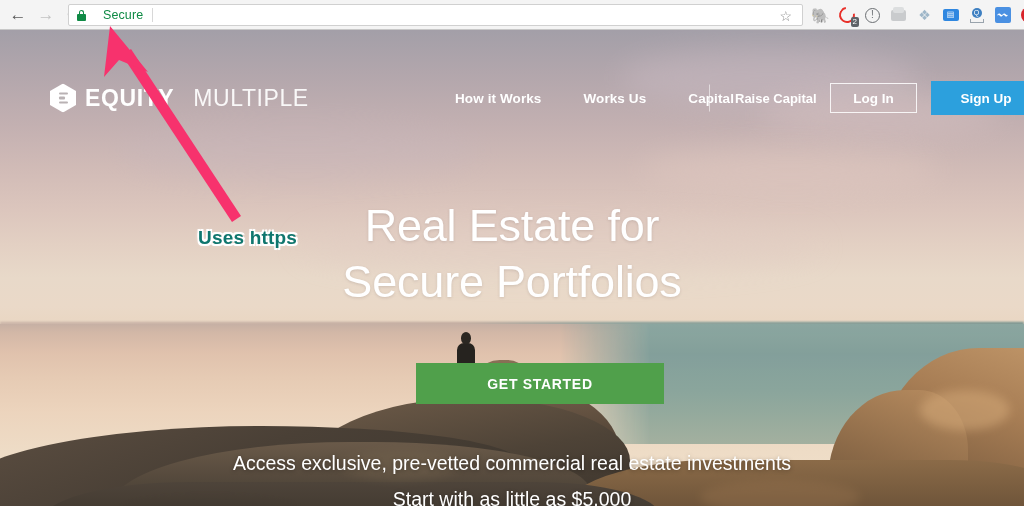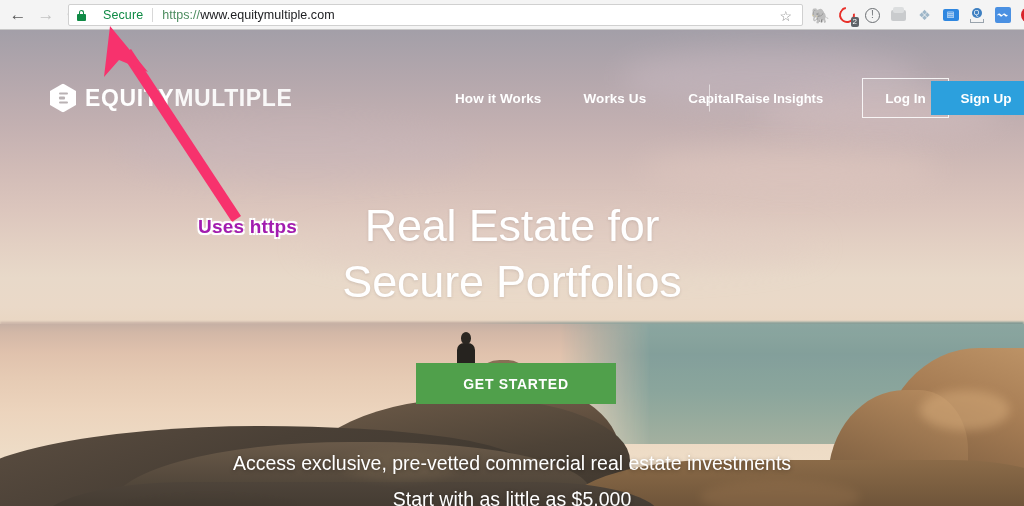--- a/index.html
+++ b/index.html
@@ -353,7 +353,6 @@
   </div>
   <span class="secure-text">Secure</span>
   <div class="omni-sep"></div>
-  <span class="url-text"><span class="scheme">https://</span><span>www.equitymultiple.com</span></span>
   <div class="star-icon">☆</div>
 </div>
 

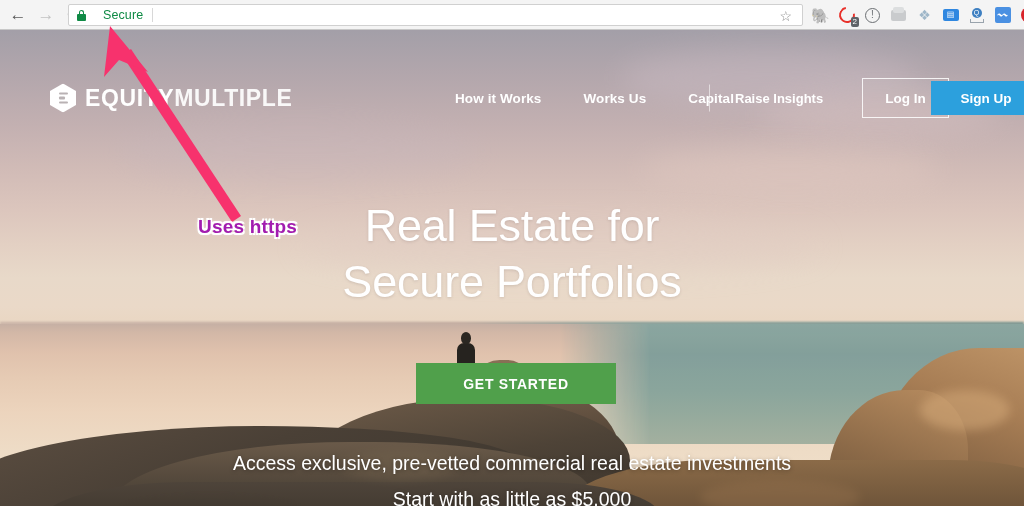--- a/index.html
+++ b/index.html
@@ -263,7 +263,7 @@
     font-size:23px; color:#ffffff; letter-spacing:0.6px; white-space:nowrap;
   }
   .logo-text .bold{ font-weight:700; }
-  .logo-text .light{ font-weight:700; opacity:.92; }
+  .logo-text .light{ font-weight:400; opacity:.92;margin-left:19px; }
 
   .nav-links{
     position:absolute; left:455px; top:68px; transform:translateY(-50%);

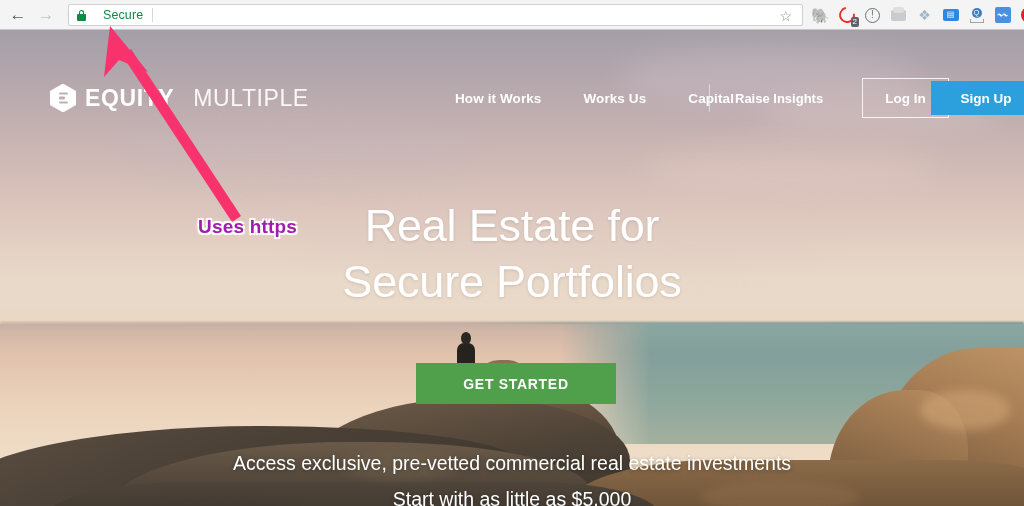--- a/index.html
+++ b/index.html
@@ -443,7 +443,7 @@
 
     <div class="nav-divider"></div>
 
-    <a class="raise-capital">Raise Insights</a>
+    <a class="raise-capital">Raise Capital</a>
 
     <div class="btn-login">Log In</div>
     <div class="btn-signup">Sign Up</div>

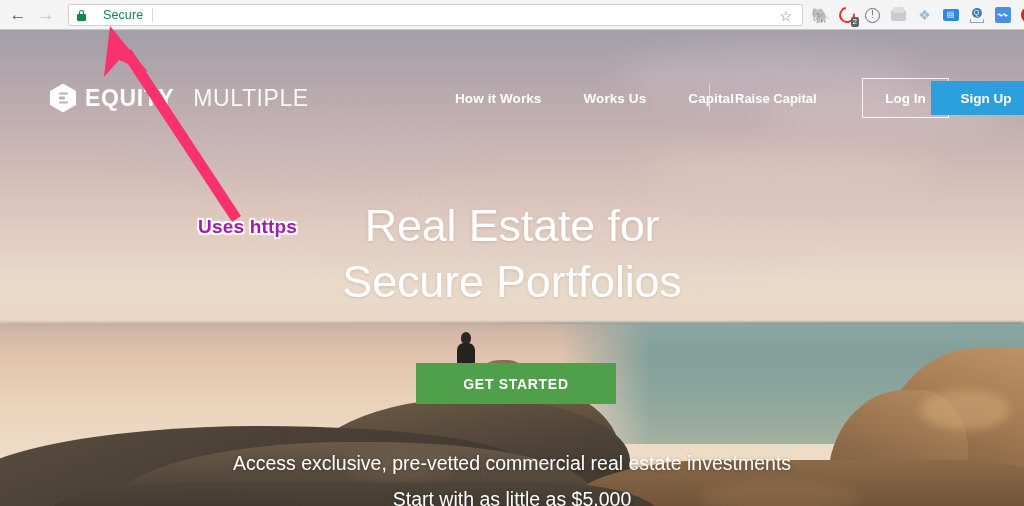--- a/index.html
+++ b/index.html
@@ -284,12 +284,11 @@
   }
   .btn-login{
     position:absolute; left:830px; top:68px; transform:translateY(-50%);
-    width:87px; height:40px;
+    width:87px; height:30px;
     border:1px solid rgba(255,255,255,.85);
     display:flex; align-items:center; justify-content:center;
     color:#ffffff; font-size:13.5px; font-weight:700;
     background:rgba(255,255,255,.04);
-    margin-left:32px;
   }
   .btn-signup{
     position:absolute; left:931px; top:68px; transform:translateY(-50%);

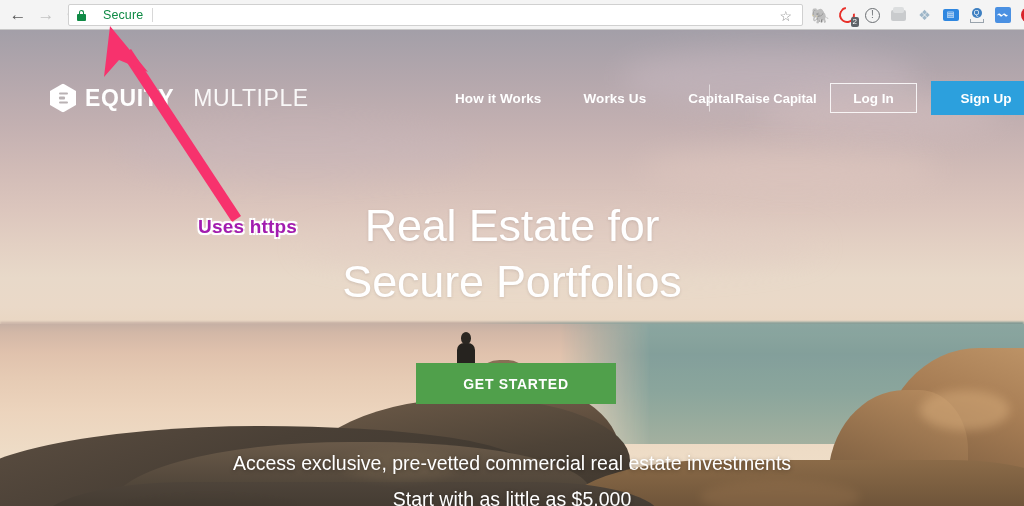--- a/index.html
+++ b/index.html
@@ -327,8 +327,8 @@
     pointer-events:none;
   }
   .annot-label{
-    position:absolute; left:198px; top:216px;
-    font-size:19px; font-weight:700; color:#a21caf;
+    position:absolute; left:198px; top:227px;
+    font-size:19px; font-weight:700; color:#0f766e;
     letter-spacing:.2px;
     text-shadow:
       -1.6px -1.6px 0 #fff, 1.6px -1.6px 0 #fff,

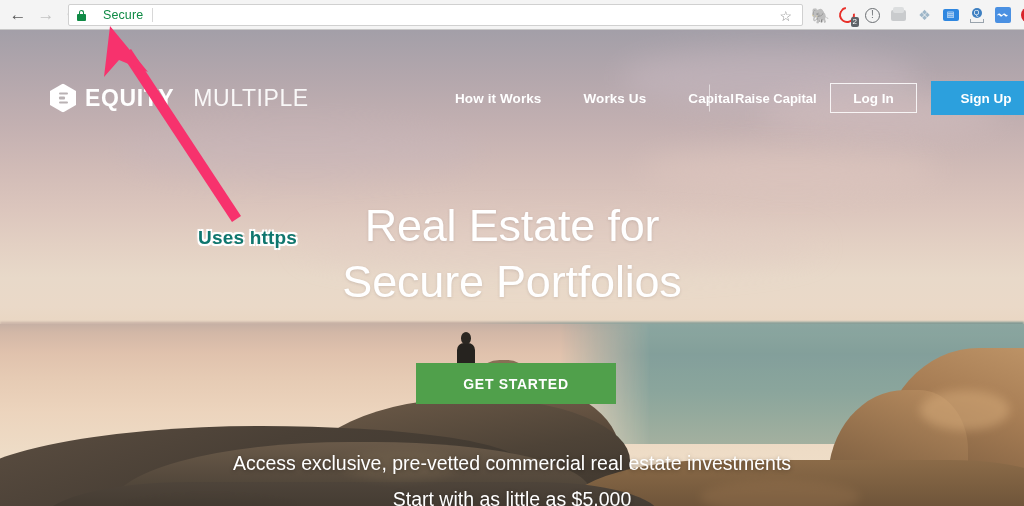--- a/index.html
+++ b/index.html
@@ -308,7 +308,7 @@
   }
   .btn-getstarted{
     position:absolute; left:416px; top:333px;
-    width:200px; height:41px;
+    width:248px; height:41px;
     background:#50a04b;
     display:flex; align-items:center; justify-content:center;
     color:#ffffff; font-size:14px; font-weight:700; letter-spacing:0.7px;

